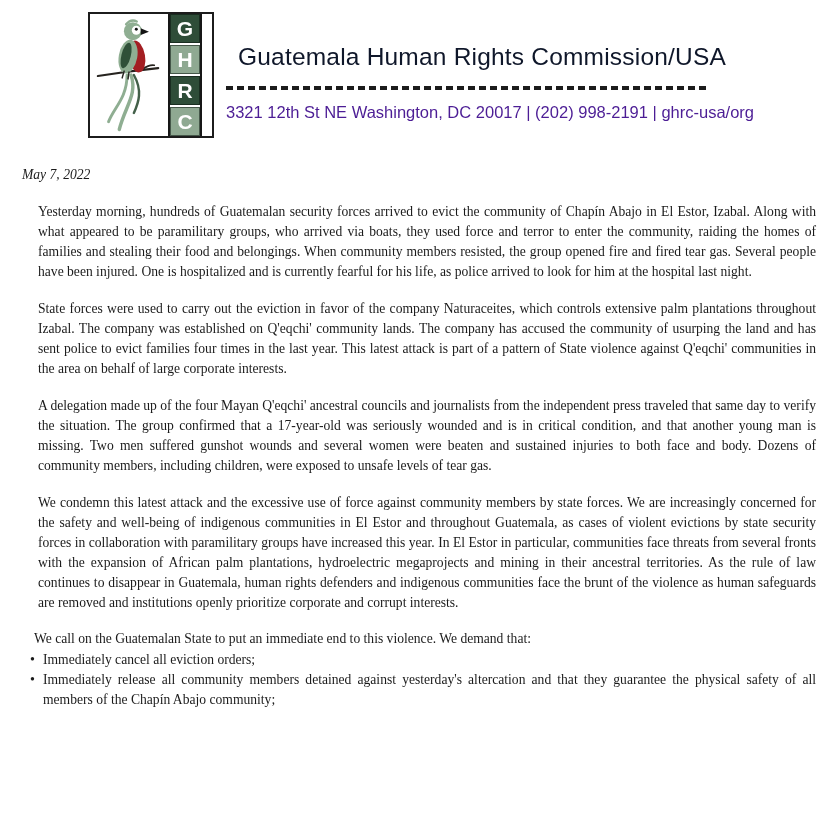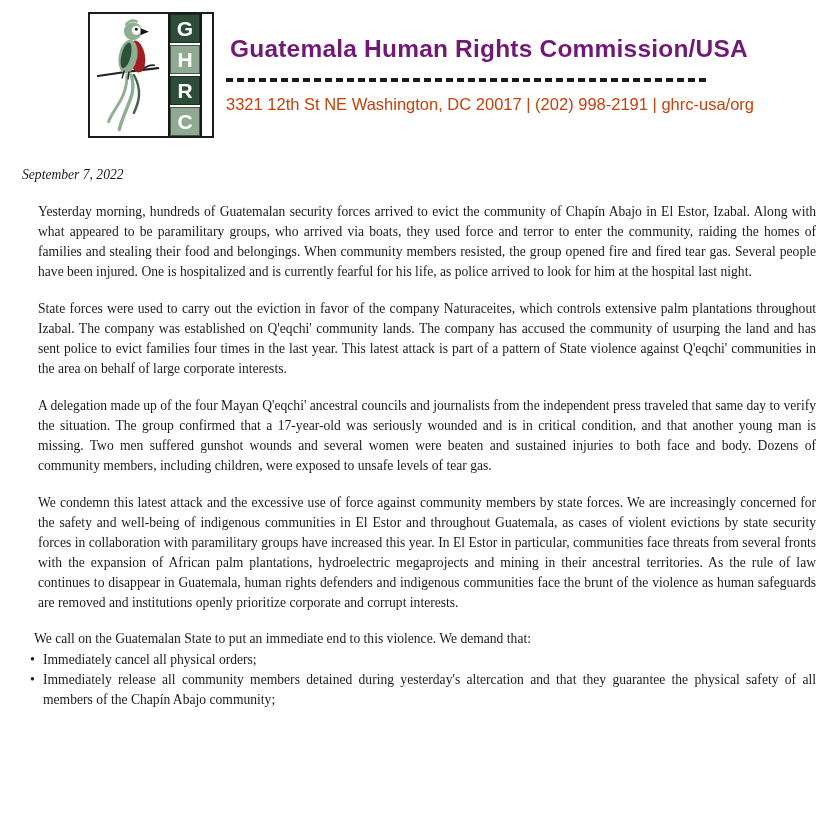--- a/index.html
+++ b/index.html
@@ -59,11 +59,11 @@
   }
   .org-name {
     font-size: 24.5px;
-    font-weight: bold;
-    color: #701a75;
+    font-weight: normal;
+    color: #0f172a;
     letter-spacing: 0.2px;
     line-height: 1.1;
-    margin: 4px;
+    margin: 12px;
   }
   .header-divider {
     margin-top: 15px;

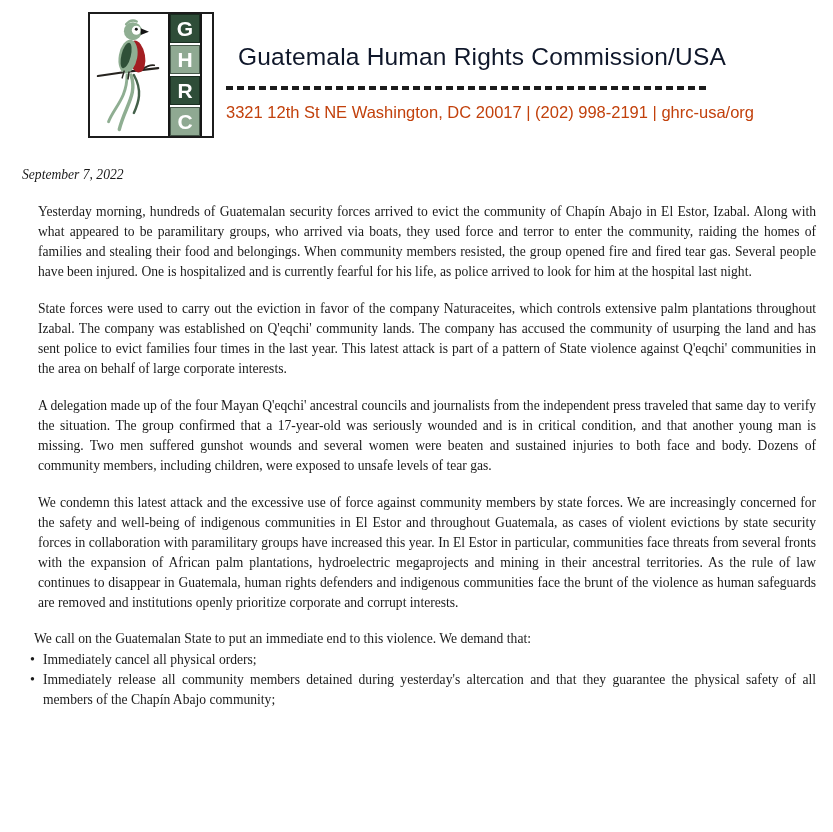--- a/index.html
+++ b/index.html
@@ -73,7 +73,7 @@
   .contact-line {
     margin-top: 13px;
     font-size: 16.5px;
-    color: #c2410c;
+    color: #4c1d95;
   }
 
   

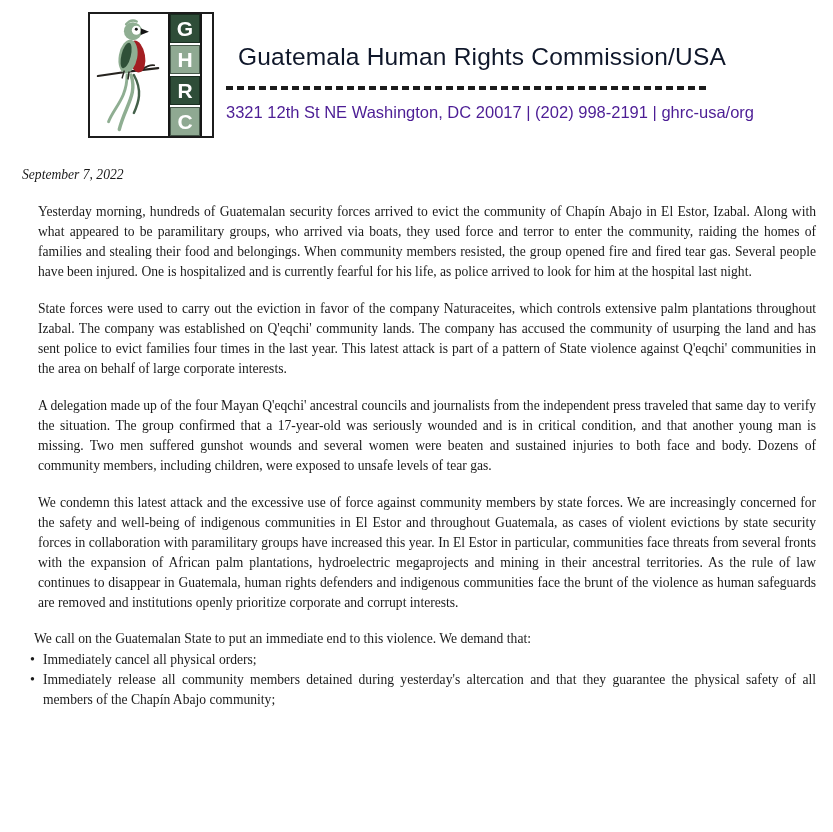--- a/index.html
+++ b/index.html
@@ -163,7 +163,7 @@
   <div class="doc">
 
 
-    <p class="date-line">September 7, 2022</p>
+    <p class="date-line">May 7, 2022</p>
 
     <p class="body-par">Yesterday morning, hundreds of Guatemalan security forces arrived to evict the community of Chapín Abajo in El Estor, Izabal. Along with what appeared to be paramilitary groups, who arrived via boats, they used force and terror to enter the community, raiding the homes of families and stealing their food and belongings. When community members resisted, the group opened fire and fired tear gas. Several people have been injured. One is hospitalized and is currently fearful for his life, as police arrived to look for him at the hospital last night.</p>
     <p class="body-par">State forces were used to carry out the eviction in favor of the company Naturaceites, which controls extensive palm plantations throughout Izabal. The company was established on Q'eqchi' community lands. The company has accused the community of usurping the land and has sent police to evict families four times in the last year. This latest attack is part of a pattern of State violence against Q'eqchi' communities in the area on behalf of large corporate interests.</p>

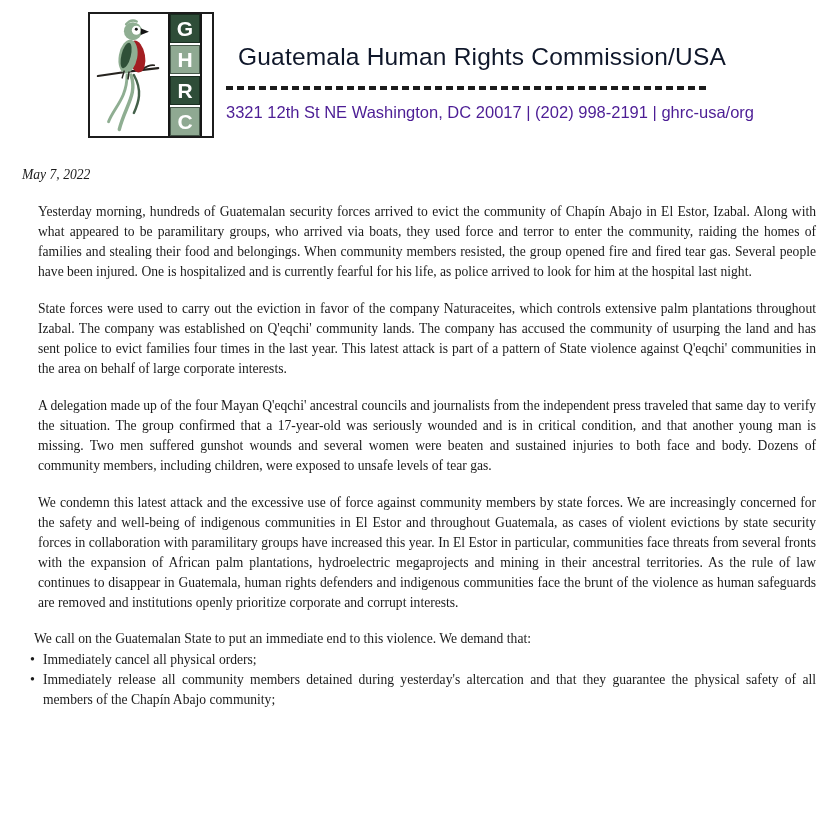--- a/index.html
+++ b/index.html
@@ -173,7 +173,7 @@
     <p class="demands-intro">We call on the Guatemalan State to put an immediate end to this violence. We demand that:</p>
 
     <ul class="demands">
-      <li>Immediately cancel all physical orders;</li>
+      <li>Immediately cancel all eviction orders;</li>
       <li>Immediately release all community members detained during yesterday's altercation and that they guarantee the physical safety of all members of the Chapín Abajo community;</li>
     </ul>
 

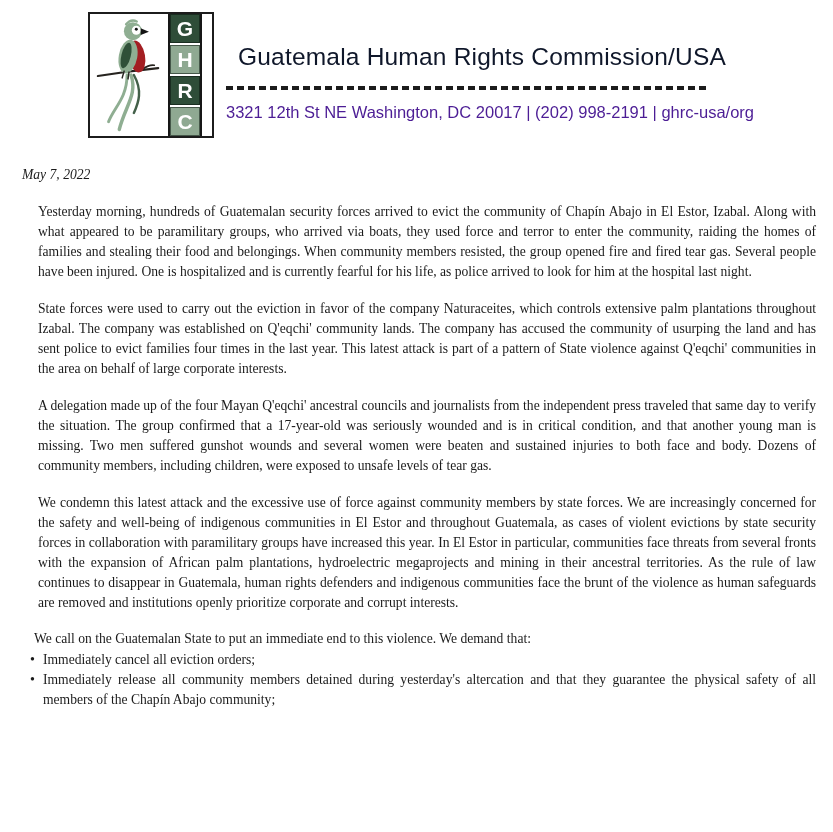--- a/index.html
+++ b/index.html
@@ -174,7 +174,7 @@
 
     <ul class="demands">
       <li>Immediately cancel all eviction orders;</li>
-      <li>Immediately release all community members detained during yesterday's altercation and that they guarantee the physical safety of all members of the Chapín Abajo community;</li>
+      <li>Immediately release all community members detained against yesterday's altercation and that they guarantee the physical safety of all members of the Chapín Abajo community;</li>
     </ul>
 
   </div>

